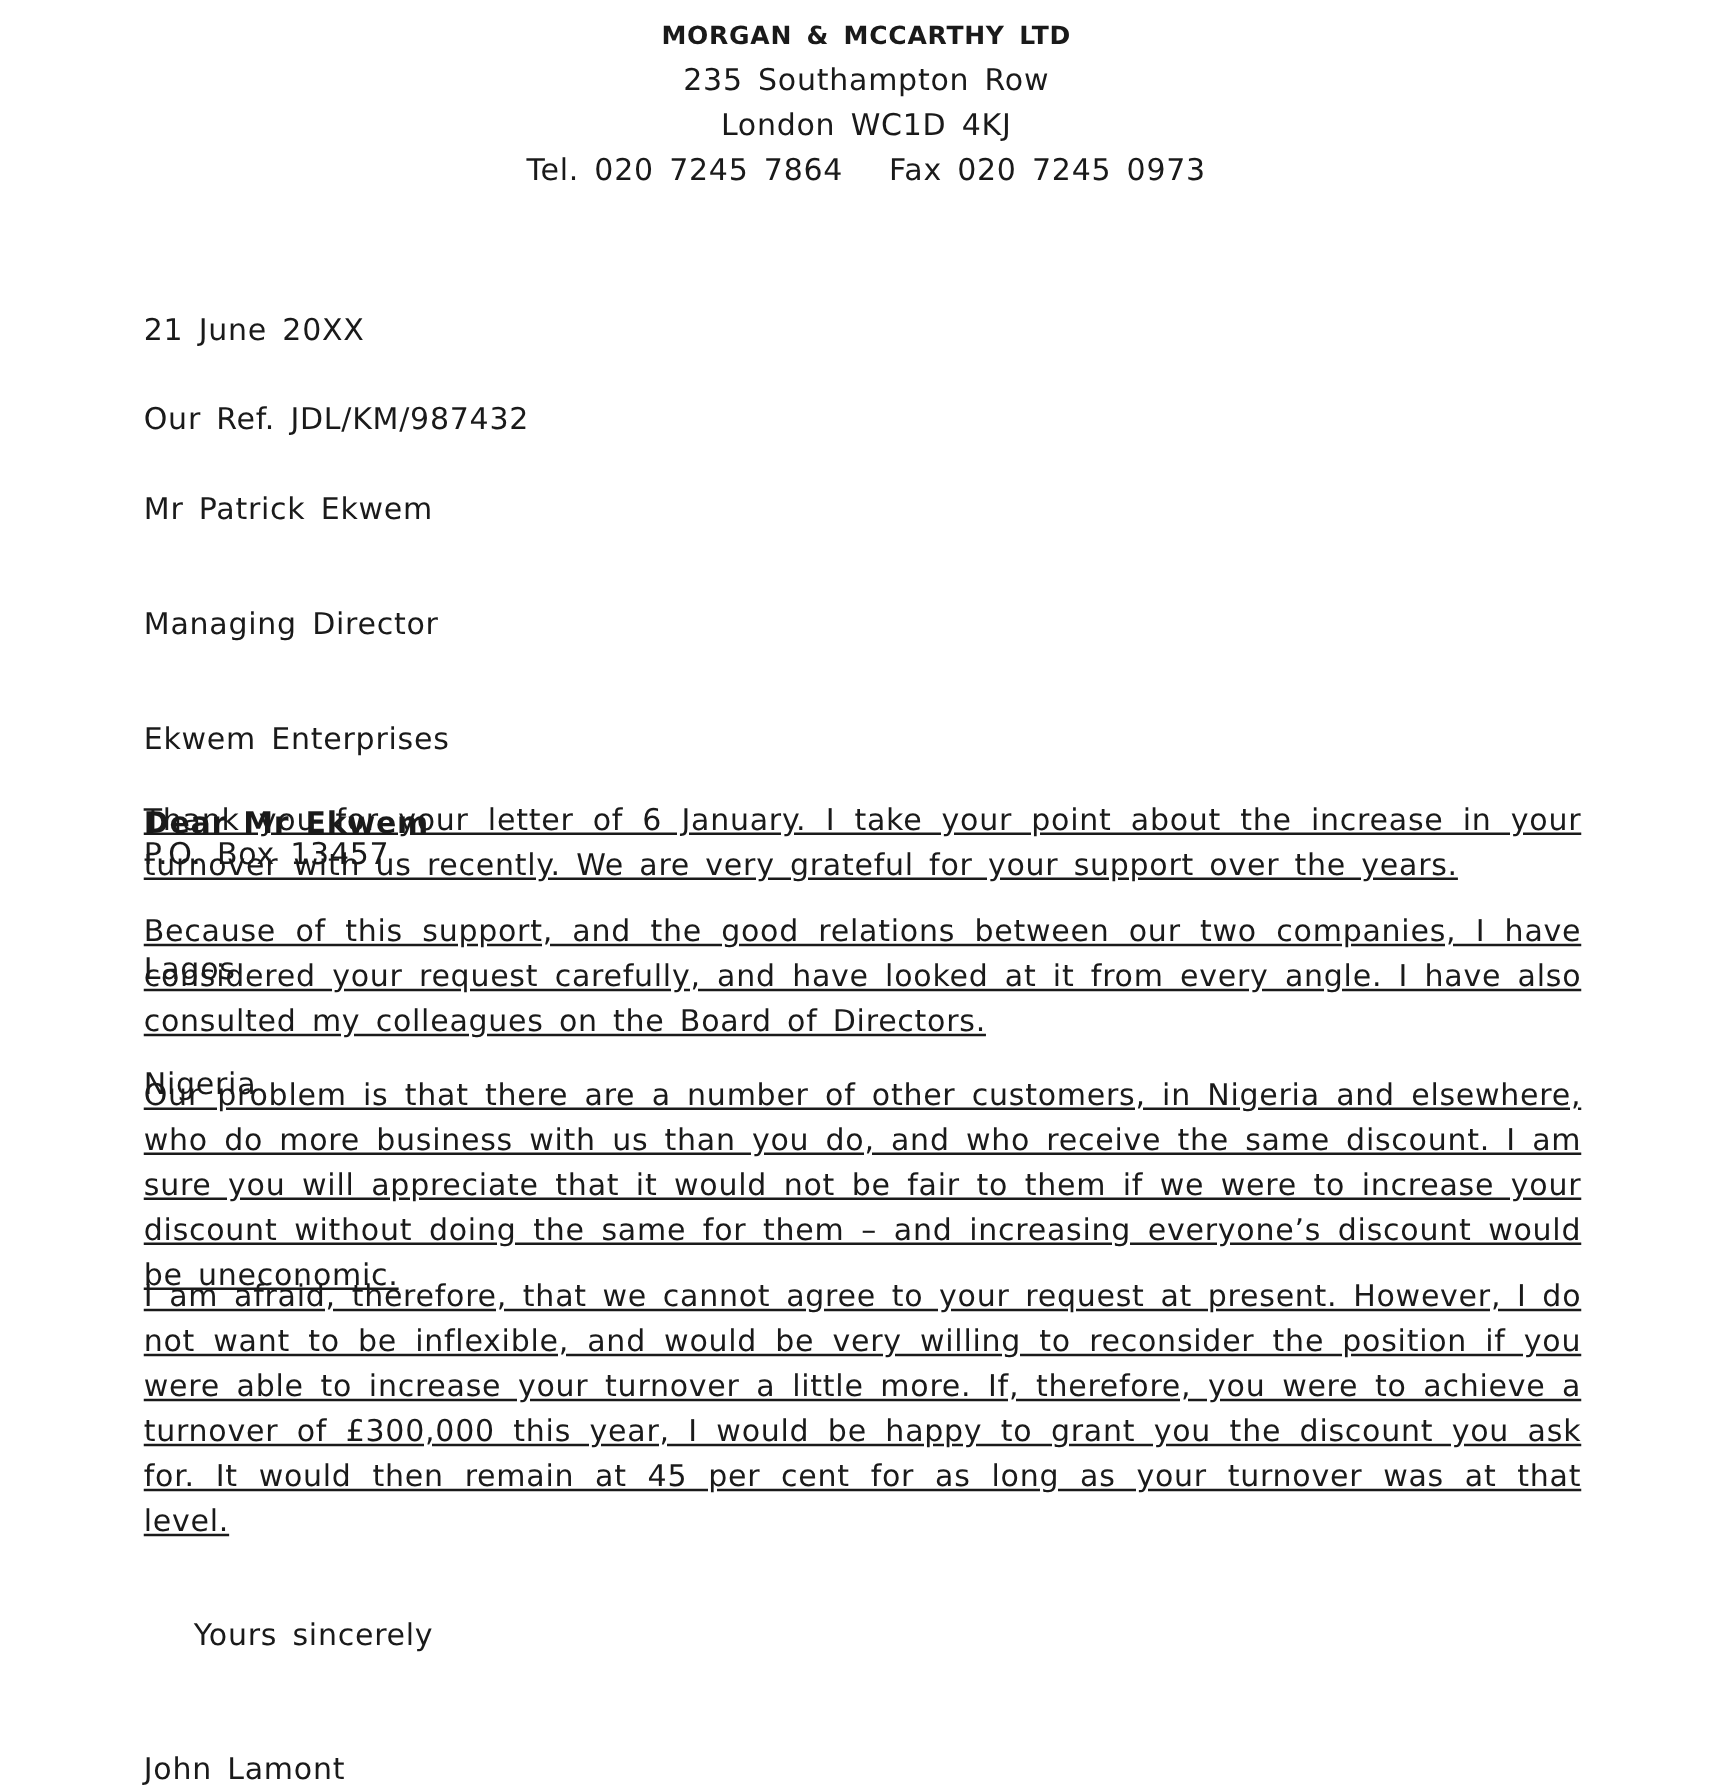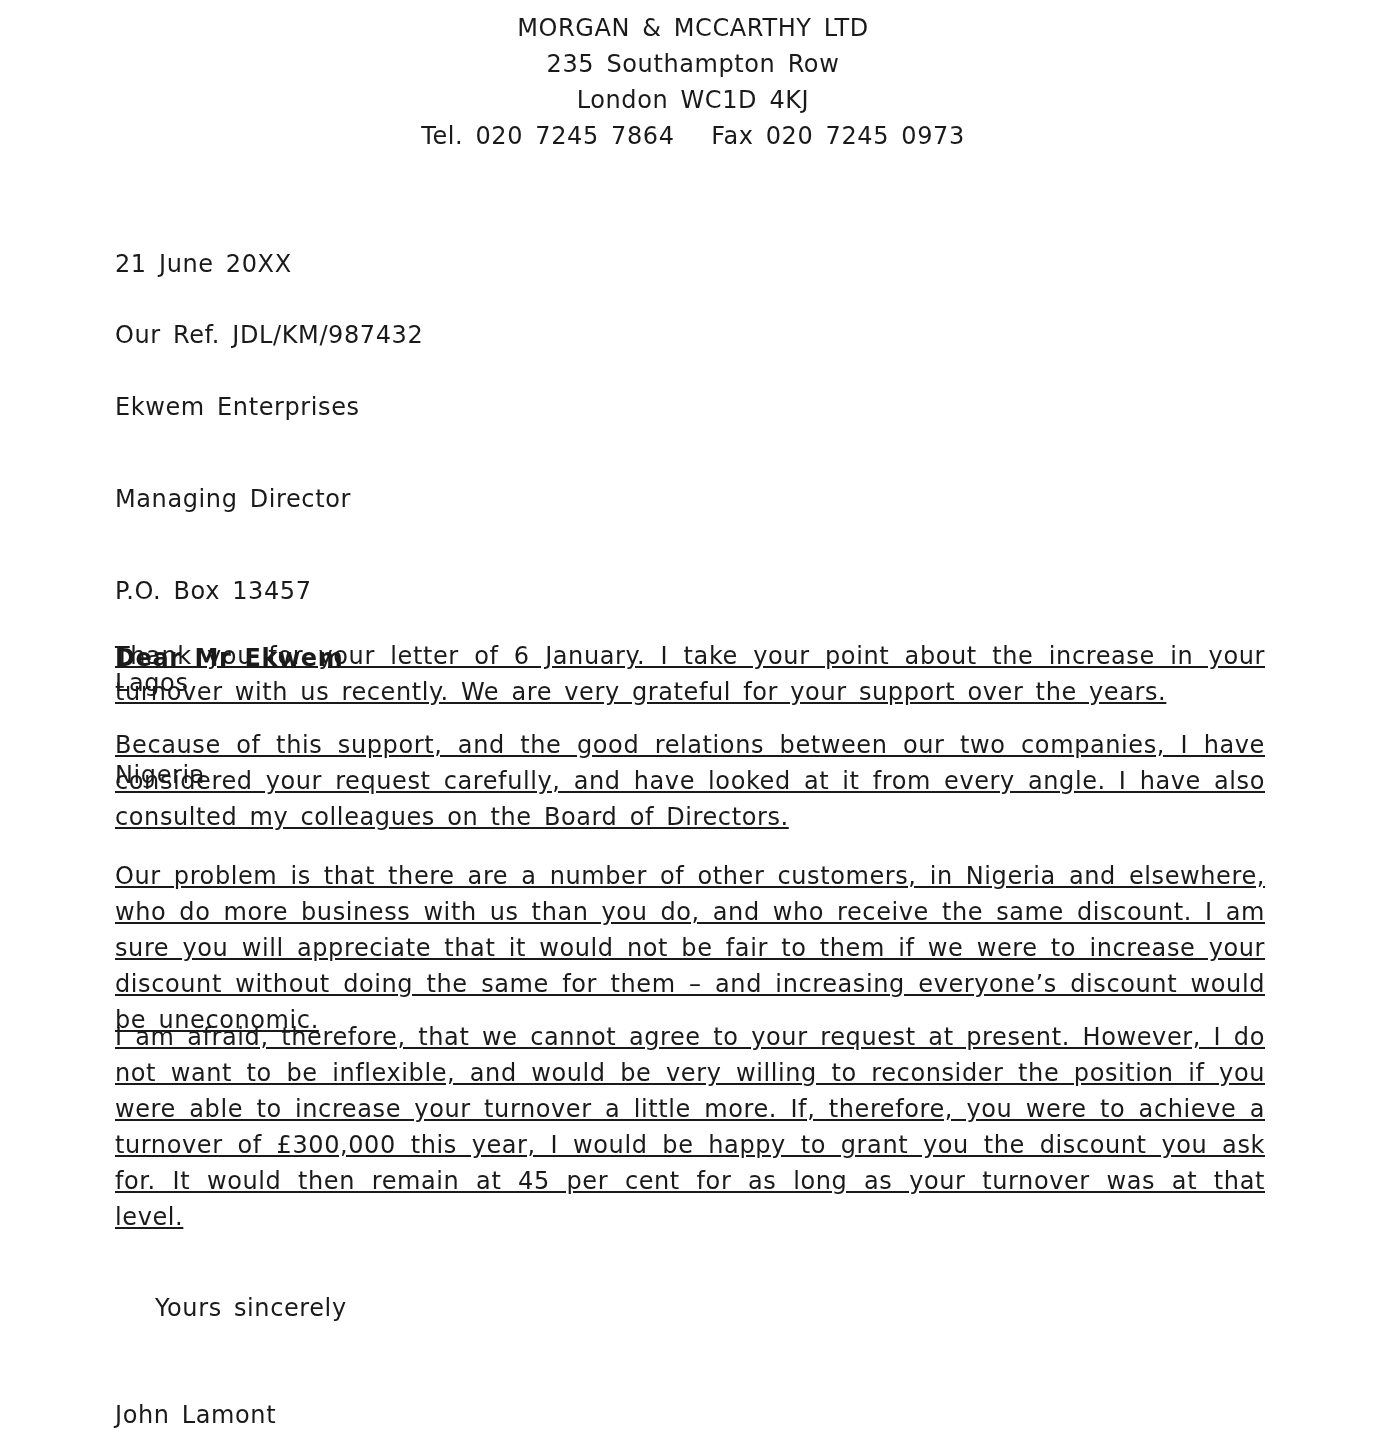--- a/index.html
+++ b/index.html
@@ -31,8 +31,8 @@
       white-space: pre;
     }
     .company {
-      font-weight: normal;
-      font-size: 24px;
+      font-weight: bold;
+      font-size: 20px;
     }
     .left-block {
       position: absolute;

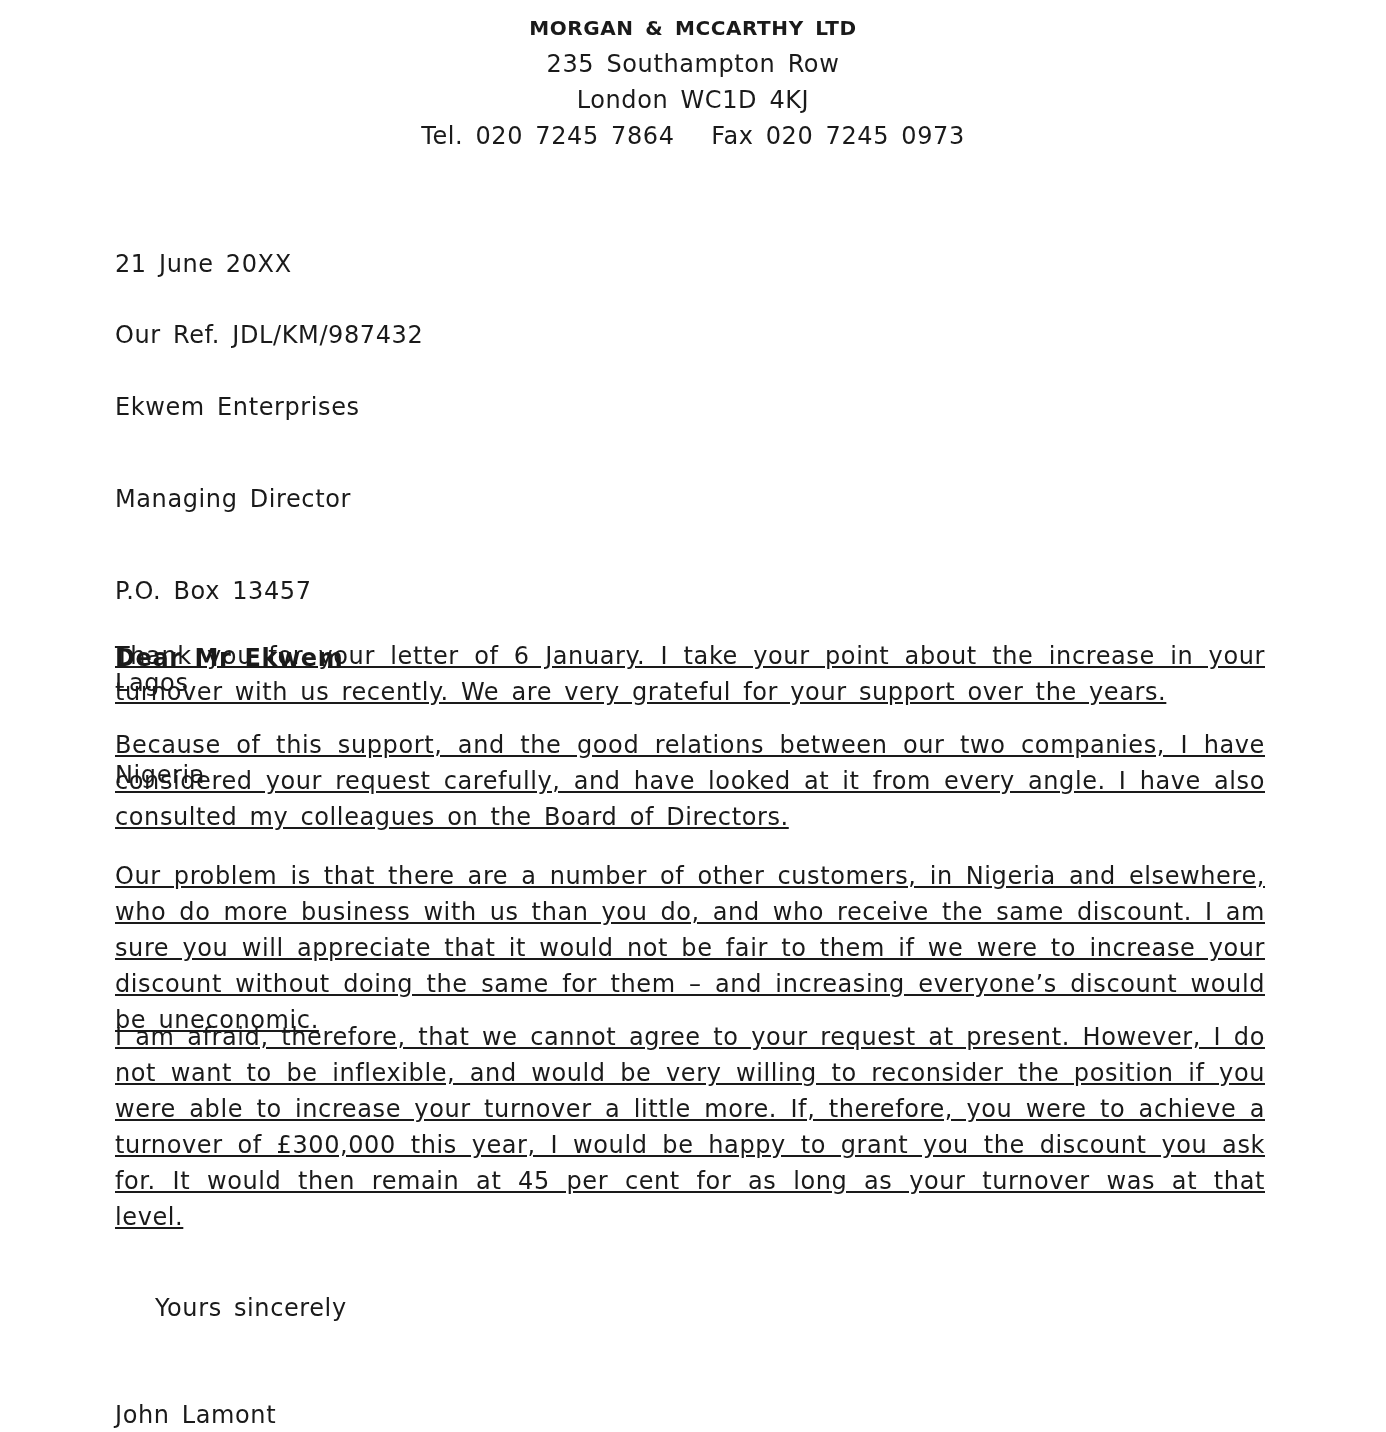--- a/index.html
+++ b/index.html
@@ -71,6 +71,7 @@
 </div>
 
 <div class="left-block" style="top:333px;">
+  <div class="line">Mr Patrick Ekwem</div>
   <div class="line">Ekwem Enterprises</div>
   <div class="line">Managing Director</div>
   <div class="line">P.O. Box 13457</div>

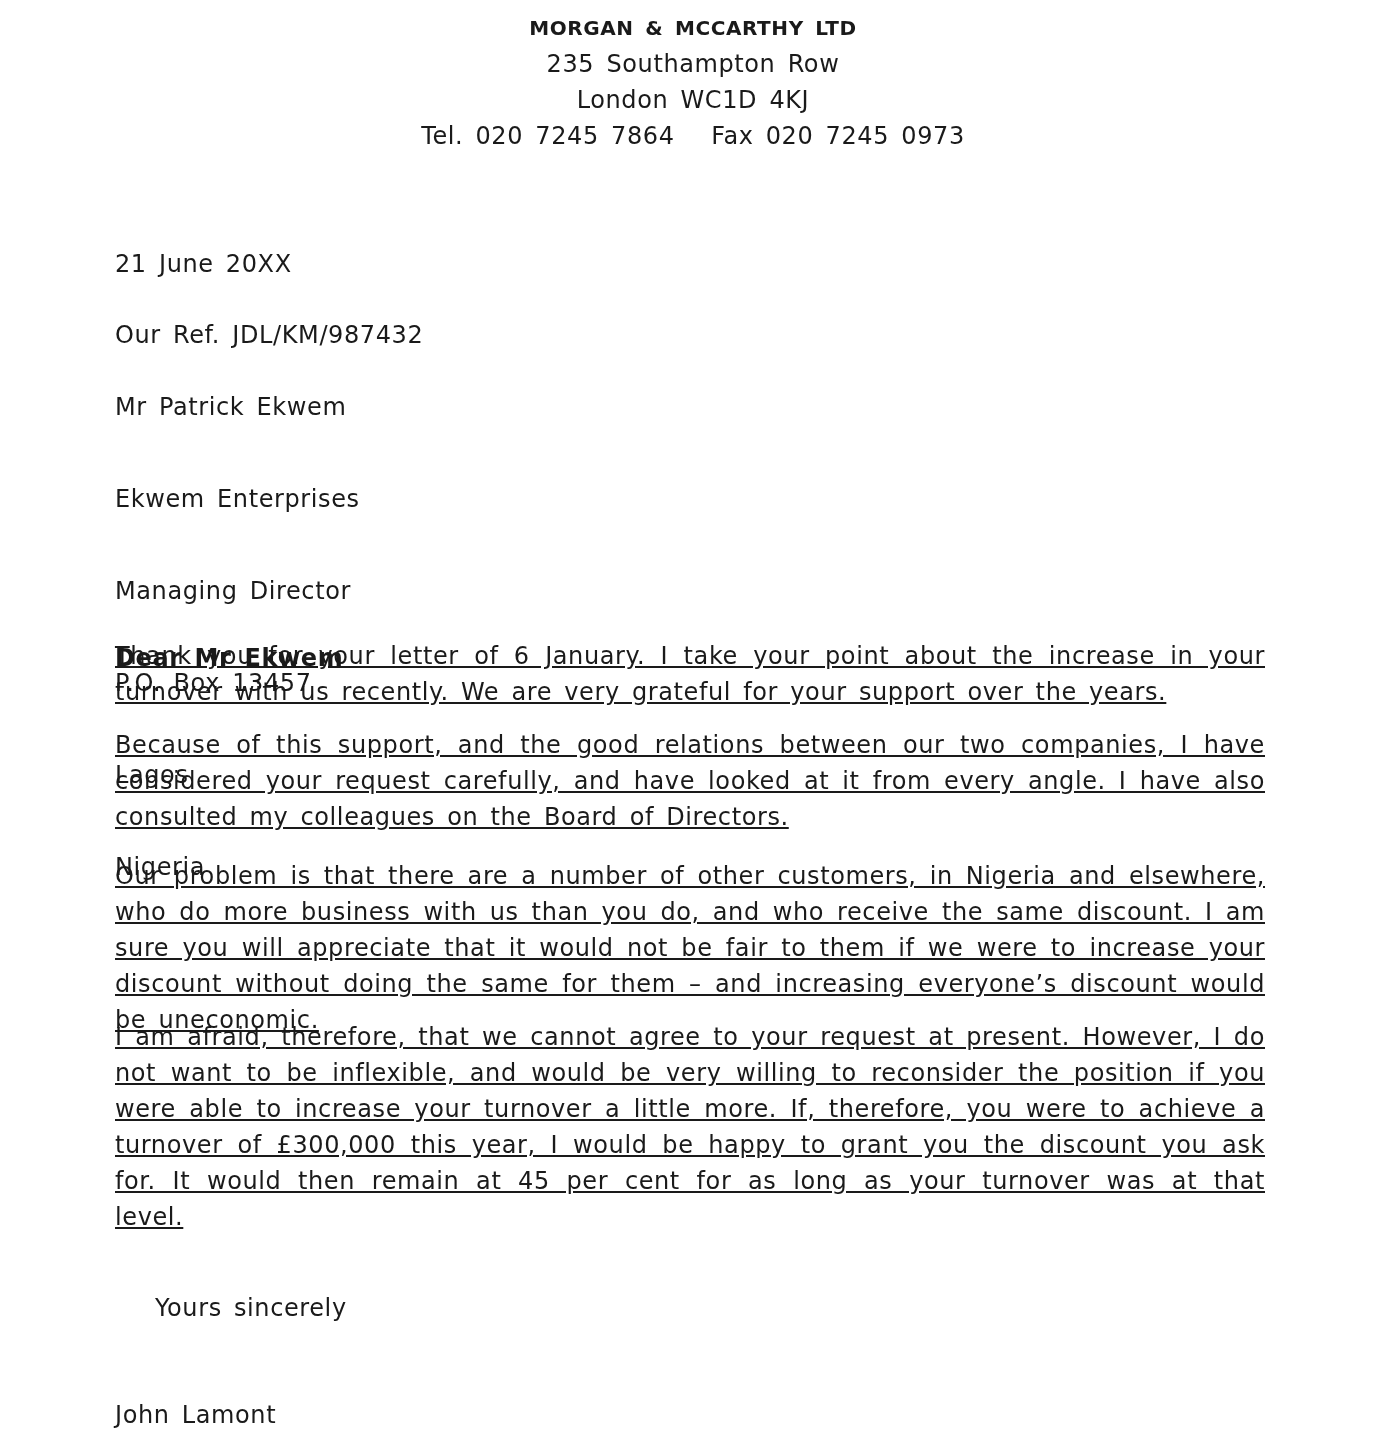--- a/index.html
+++ b/index.html
@@ -72,8 +72,8 @@
 
 <div class="left-block" style="top:333px;">
   <div class="line">Mr Patrick Ekwem</div>
+  <div class="line">Managing Director</div>
   <div class="line">Ekwem Enterprises</div>
-  <div class="line">Managing Director</div>
   <div class="line">P.O. Box 13457</div>
   <div class="line">Lagos</div>
   <div class="line">Nigeria</div>

